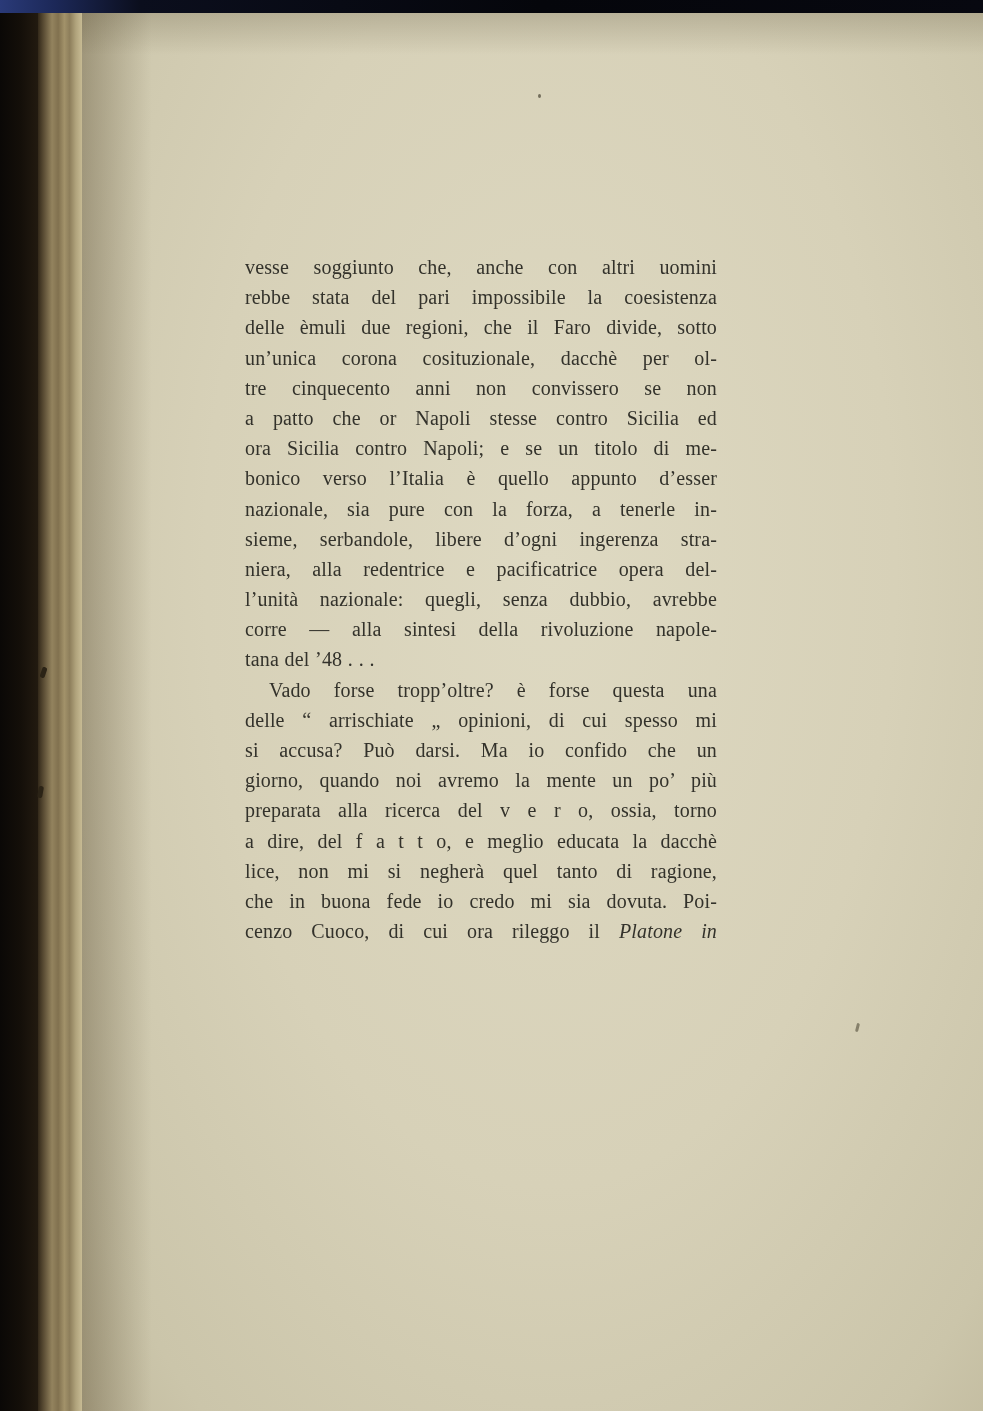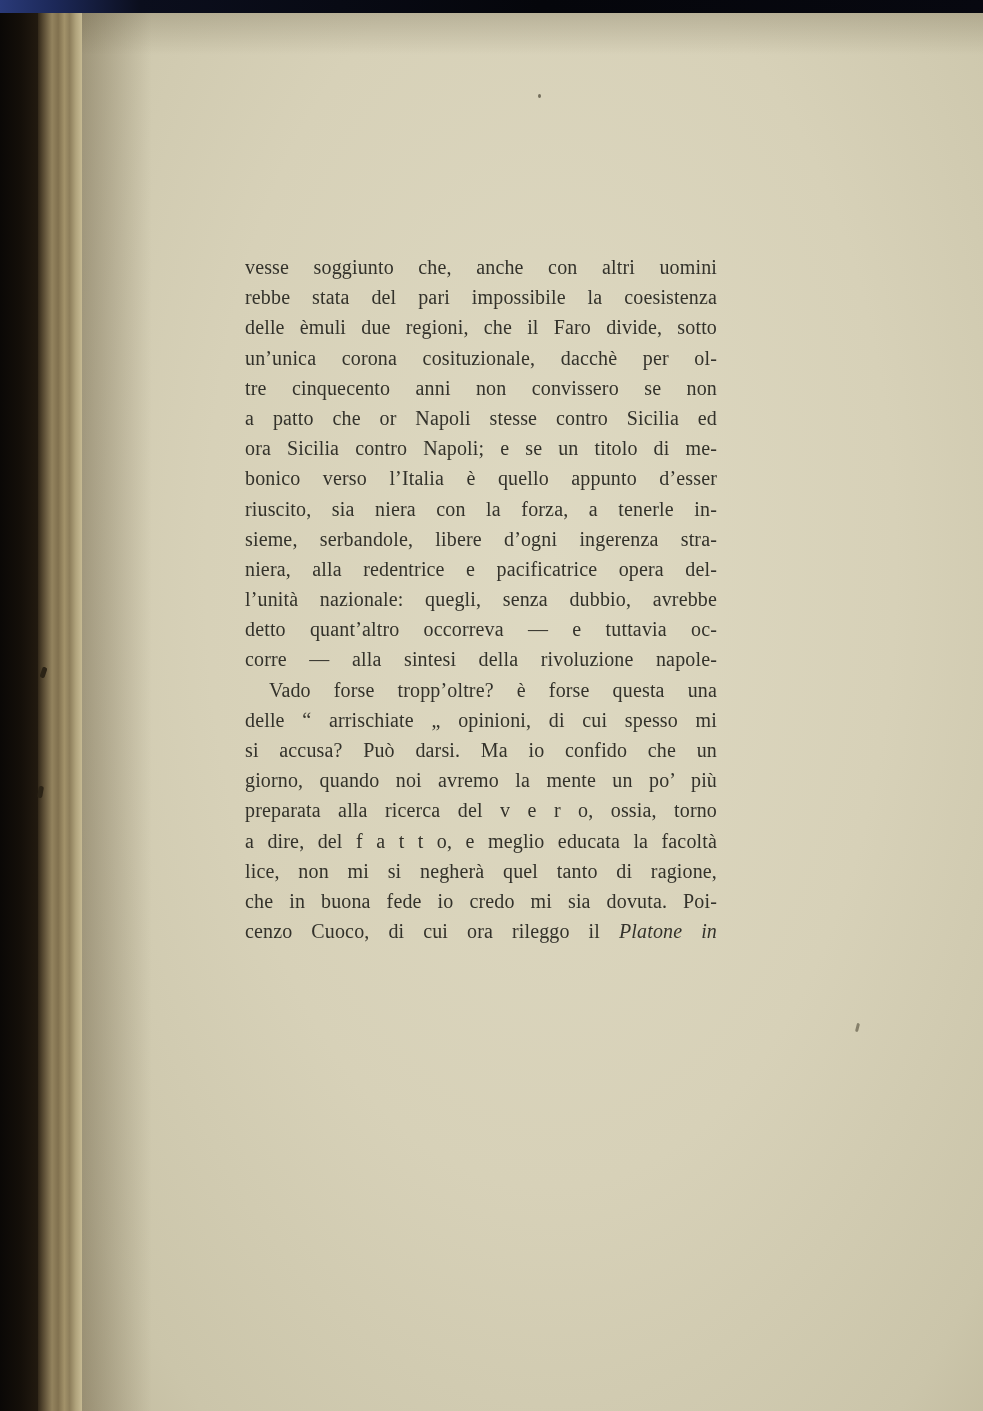--- a/index.html
+++ b/index.html
@@ -128,7 +128,7 @@
           <div class="line"><span>a patto che or Napoli stesse contro Sicilia ed</span></div>
           <div class="line"><span>ora Sicilia contro Napoli; e se un titolo di me-</span></div>
           <div class="line"><span>bonico verso l’Italia è quello appunto d’esser</span></div>
-          <div class="line"><span>riuscito, sia niera con la forza, a tenerle in-</span></div>
+          <div class="line"><span>nazionale, sia pure con la forza, a tenerle in-</span></div>
           <div class="line"><span>sieme, serbandole, libere d’ogni ingerenza stra-</span></div>
           <div class="line"><span>niera, alla redentrice e pacificatrice opera del-</span></div>
           <div class="line"><span>l’unità nazionale: quegli, senza dubbio, avrebbe</span></div>

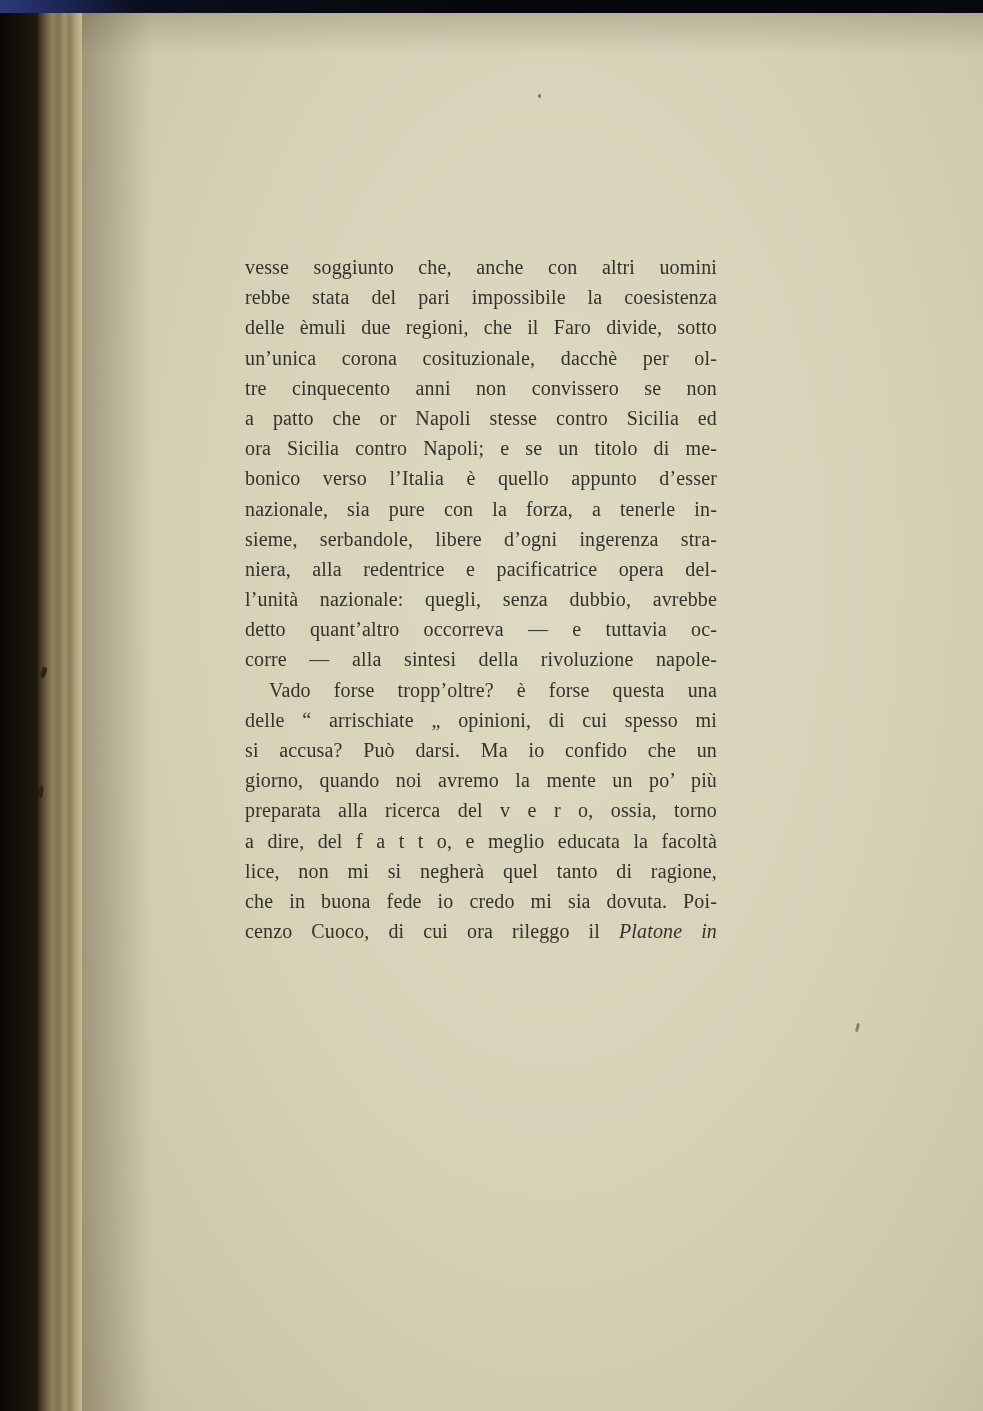--- a/index.html
+++ b/index.html
@@ -132,7 +132,6 @@
           <div class="line"><span>sieme, serbandole, libere d’ogni ingerenza stra-</span></div>
           <div class="line"><span>niera, alla redentrice e pacificatrice opera del-</span></div>
           <div class="line"><span>l’unità nazionale: quegli, senza dubbio, avrebbe</span></div>
-          <div class="line"><span>detto quant’altro occorreva — e tuttavia oc-</span></div>
           <div class="line"><span>corre — alla sintesi della rivoluzione napole-</span></div>
         </div>
         <div>

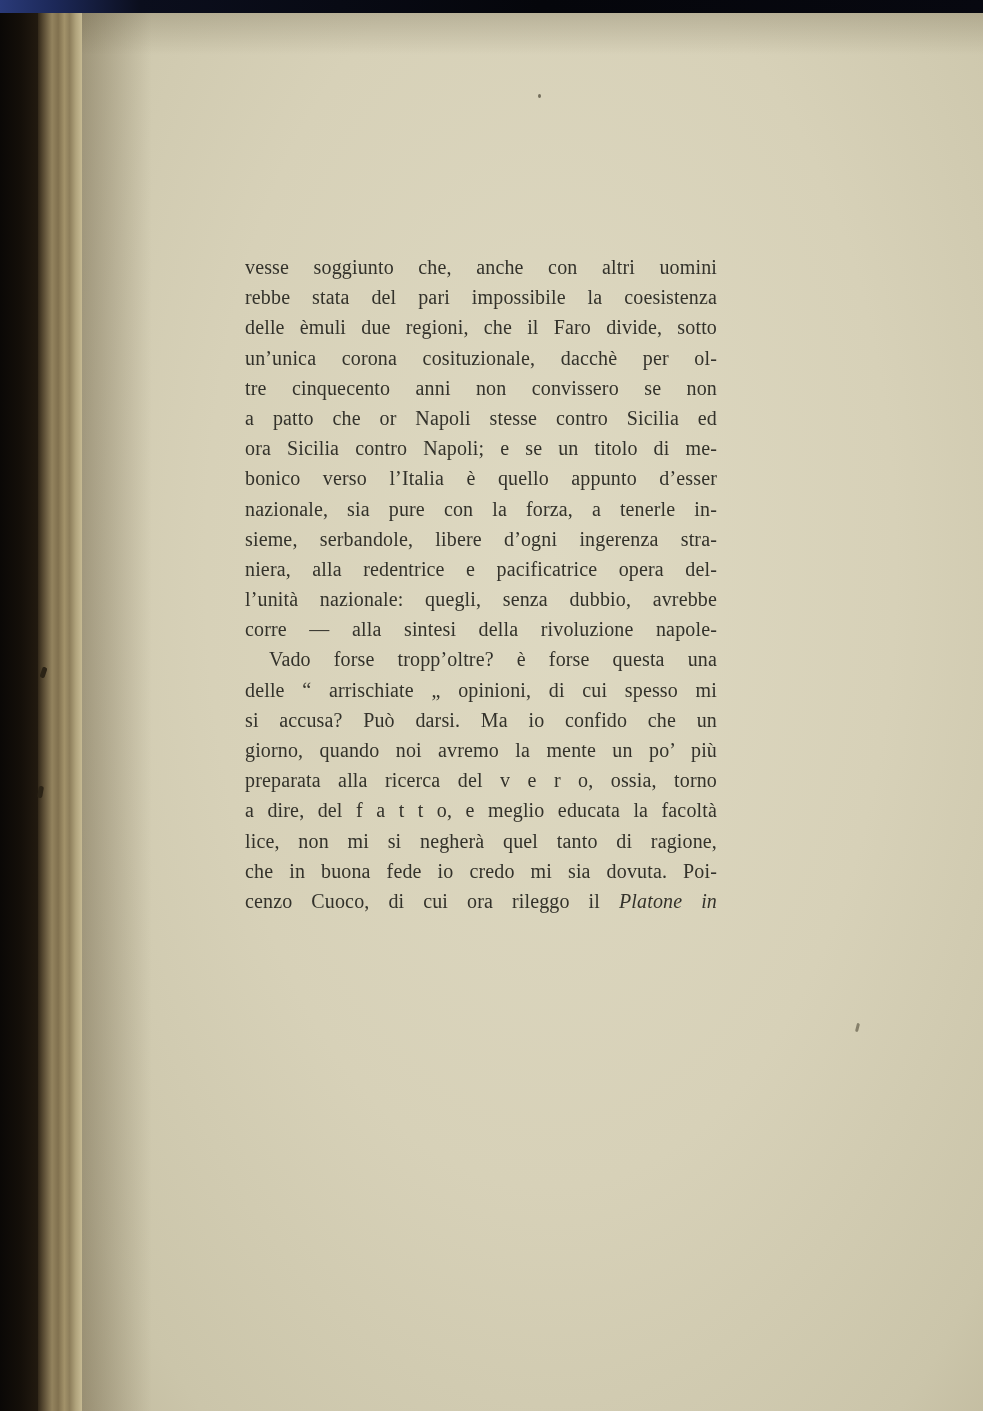--- a/index.html
+++ b/index.html
@@ -133,6 +133,7 @@
           <div class="line"><span>niera, alla redentrice e pacificatrice opera del-</span></div>
           <div class="line"><span>l’unità nazionale: quegli, senza dubbio, avrebbe</span></div>
           <div class="line"><span>corre — alla sintesi della rivoluzione napole-</span></div>
+          <div class="line para-end"><span>tana del ’48 . . .</span></div>
         </div>
         <div>
           <div class="line indent"><span>Vado forse tropp’oltre? è forse questa una</span></div>

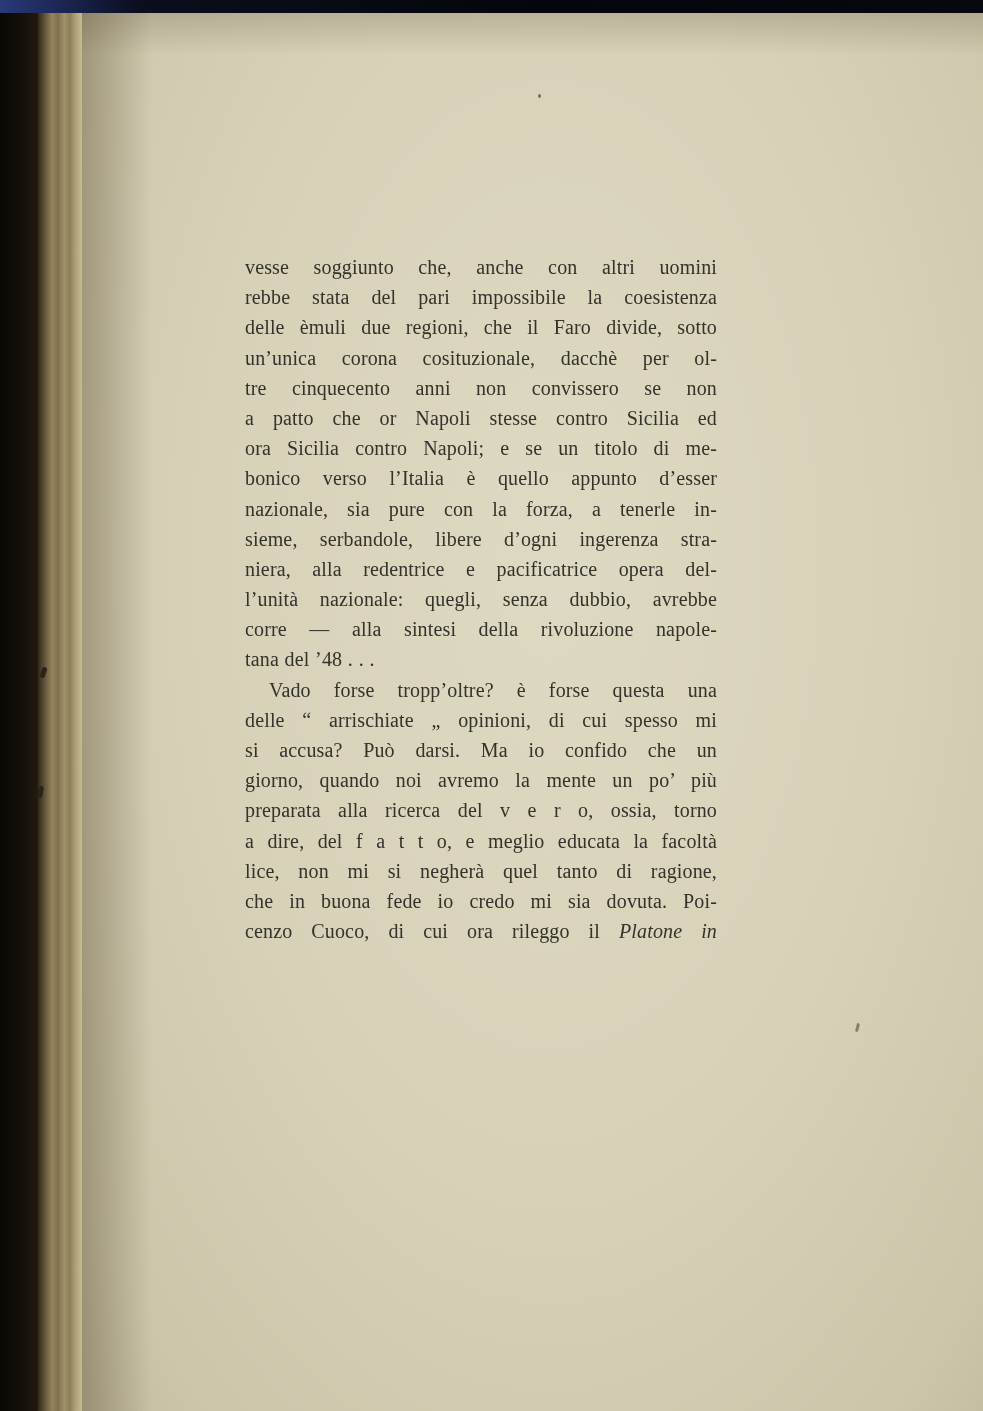--- a/index.html
+++ b/index.html
@@ -141,7 +141,7 @@
           <div class="line"><span>si accusa? Può darsi. Ma io confido che un</span></div>
           <div class="line"><span>giorno, quando noi avremo la mente un po’ più</span></div>
           <div class="line"><span>preparata alla ricerca del v e r o, ossia, torno</span></div>
-          <div class="line"><span>a dire, del f a t t o, e meglio educata la facoltà</span></div>
+          <div class="line"><span>a dire, del f a t t o, e meglio educata la dacchè</span></div>
           <div class="line"><span>lice, non mi si negherà quel tanto di ragione,</span></div>
           <div class="line"><span>che in buona fede io credo mi sia dovuta. Poi-</span></div>
           <div class="line"><span>cenzo Cuoco, di cui ora rileggo il </span><span class="it">Platone in</span></div>

